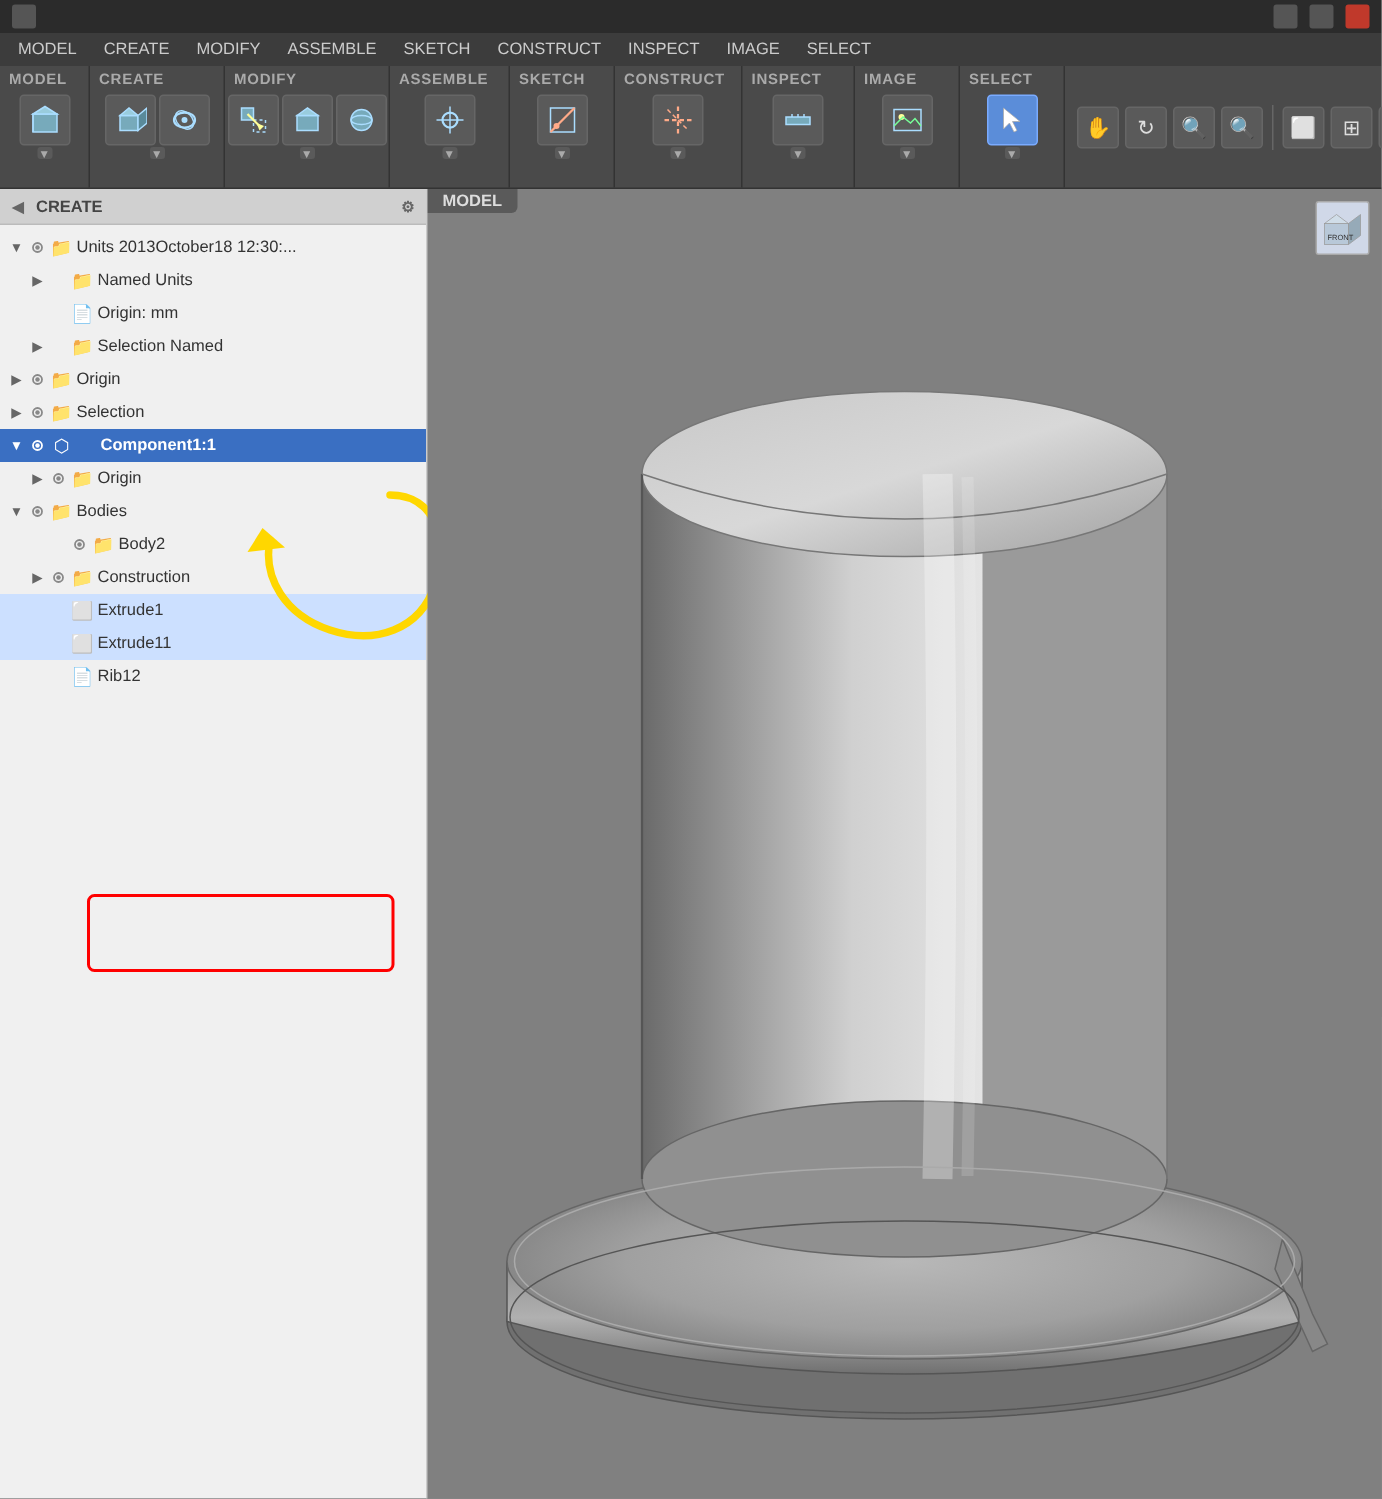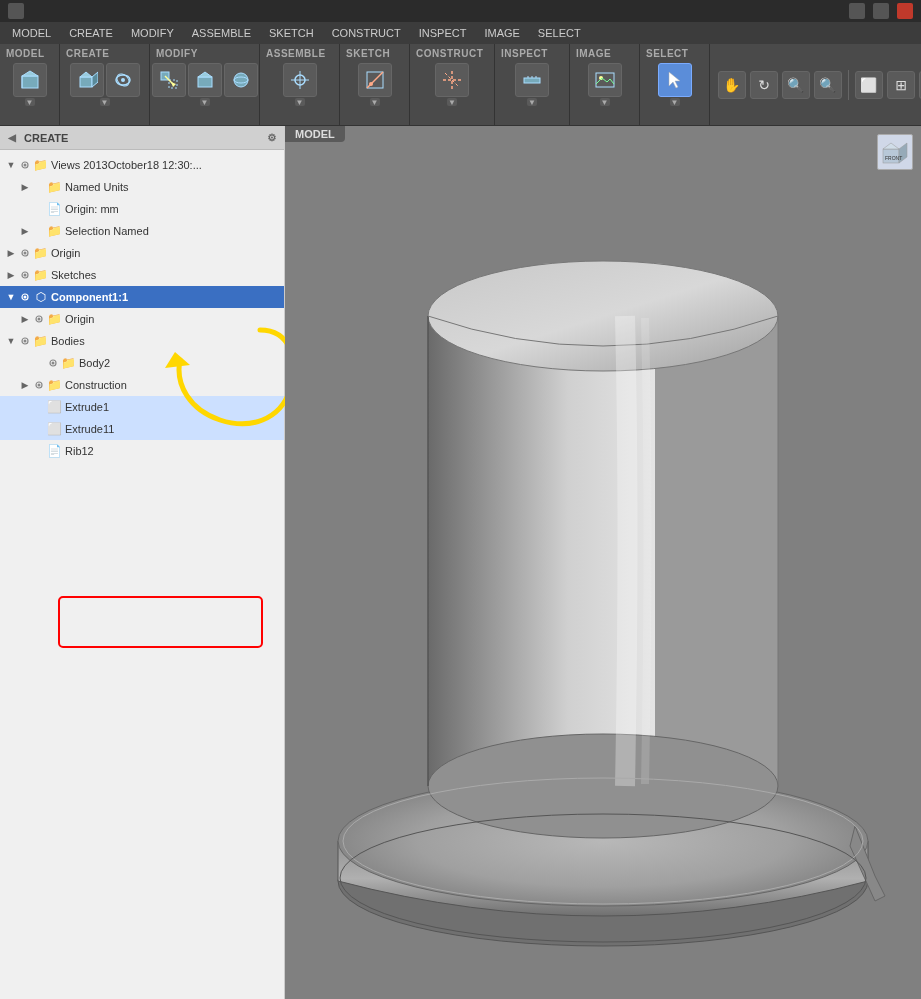--- a/index.html
+++ b/index.html
@@ -446,7 +446,7 @@
             </svg>
         </div>
         <div class="tree-folder">📁</div>
-        <span class="tree-label">Views 2013October18 12:30:...</span>
+        <span class="tree-label">Units 2013October18 12:30:...</span>
       </div>
 
       <div class="tree-item">

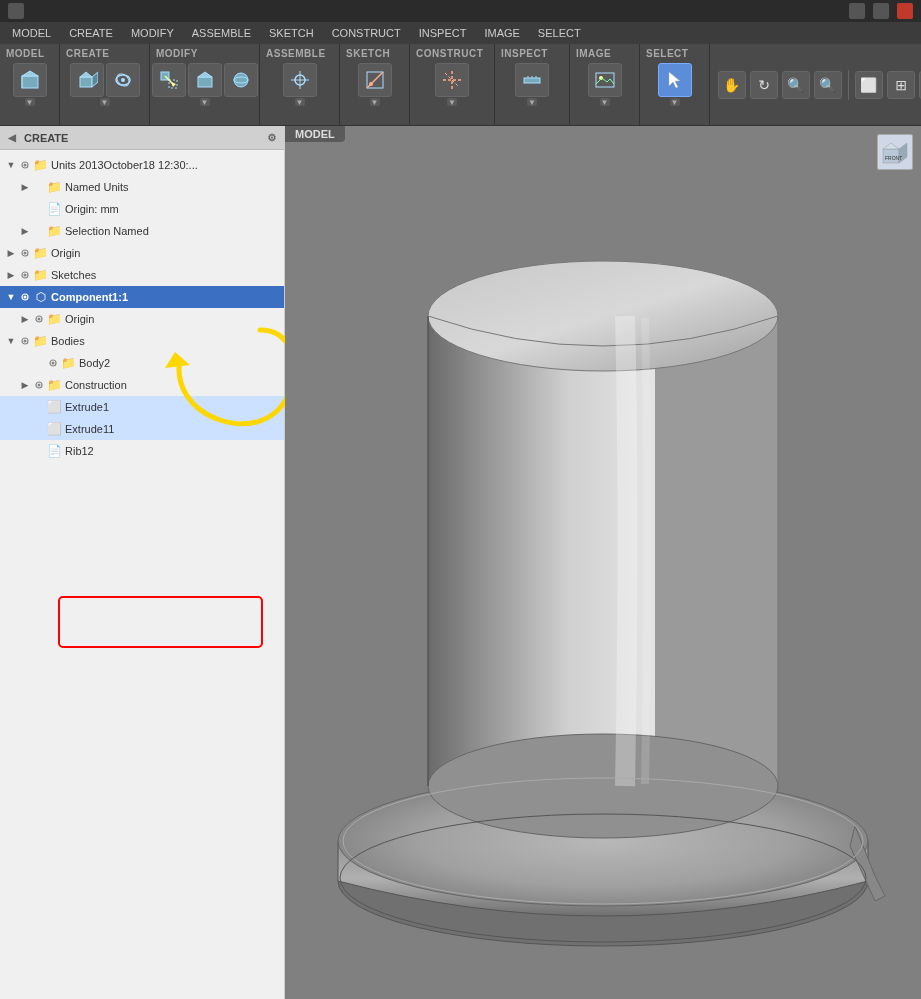--- a/index.html
+++ b/index.html
@@ -500,7 +500,7 @@
             </svg>
         </div>
         <div class="tree-folder">📁</div>
-        <span class="tree-label">Sketches</span>
+        <span class="tree-label">Selection</span>
       </div>
 
       <div class="tree-item highlighted">

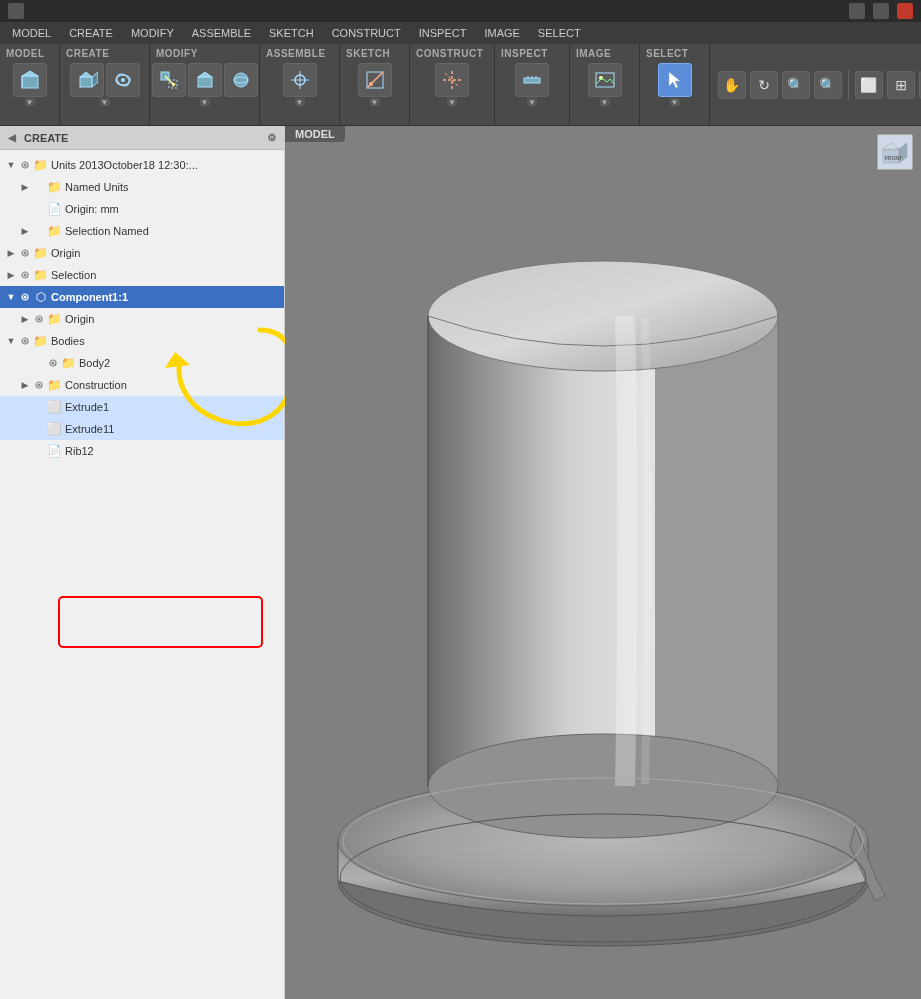--- a/index.html
+++ b/index.html
@@ -193,7 +193,7 @@
       color: #333;
     }
     .tree-label.blue { color: #1a5fb4; font-weight: bold; }
-    .tree-label.white { color: white; }
+    .tree-label.white { color: white; margin-left: 16px; }
 
     
     #viewport {

